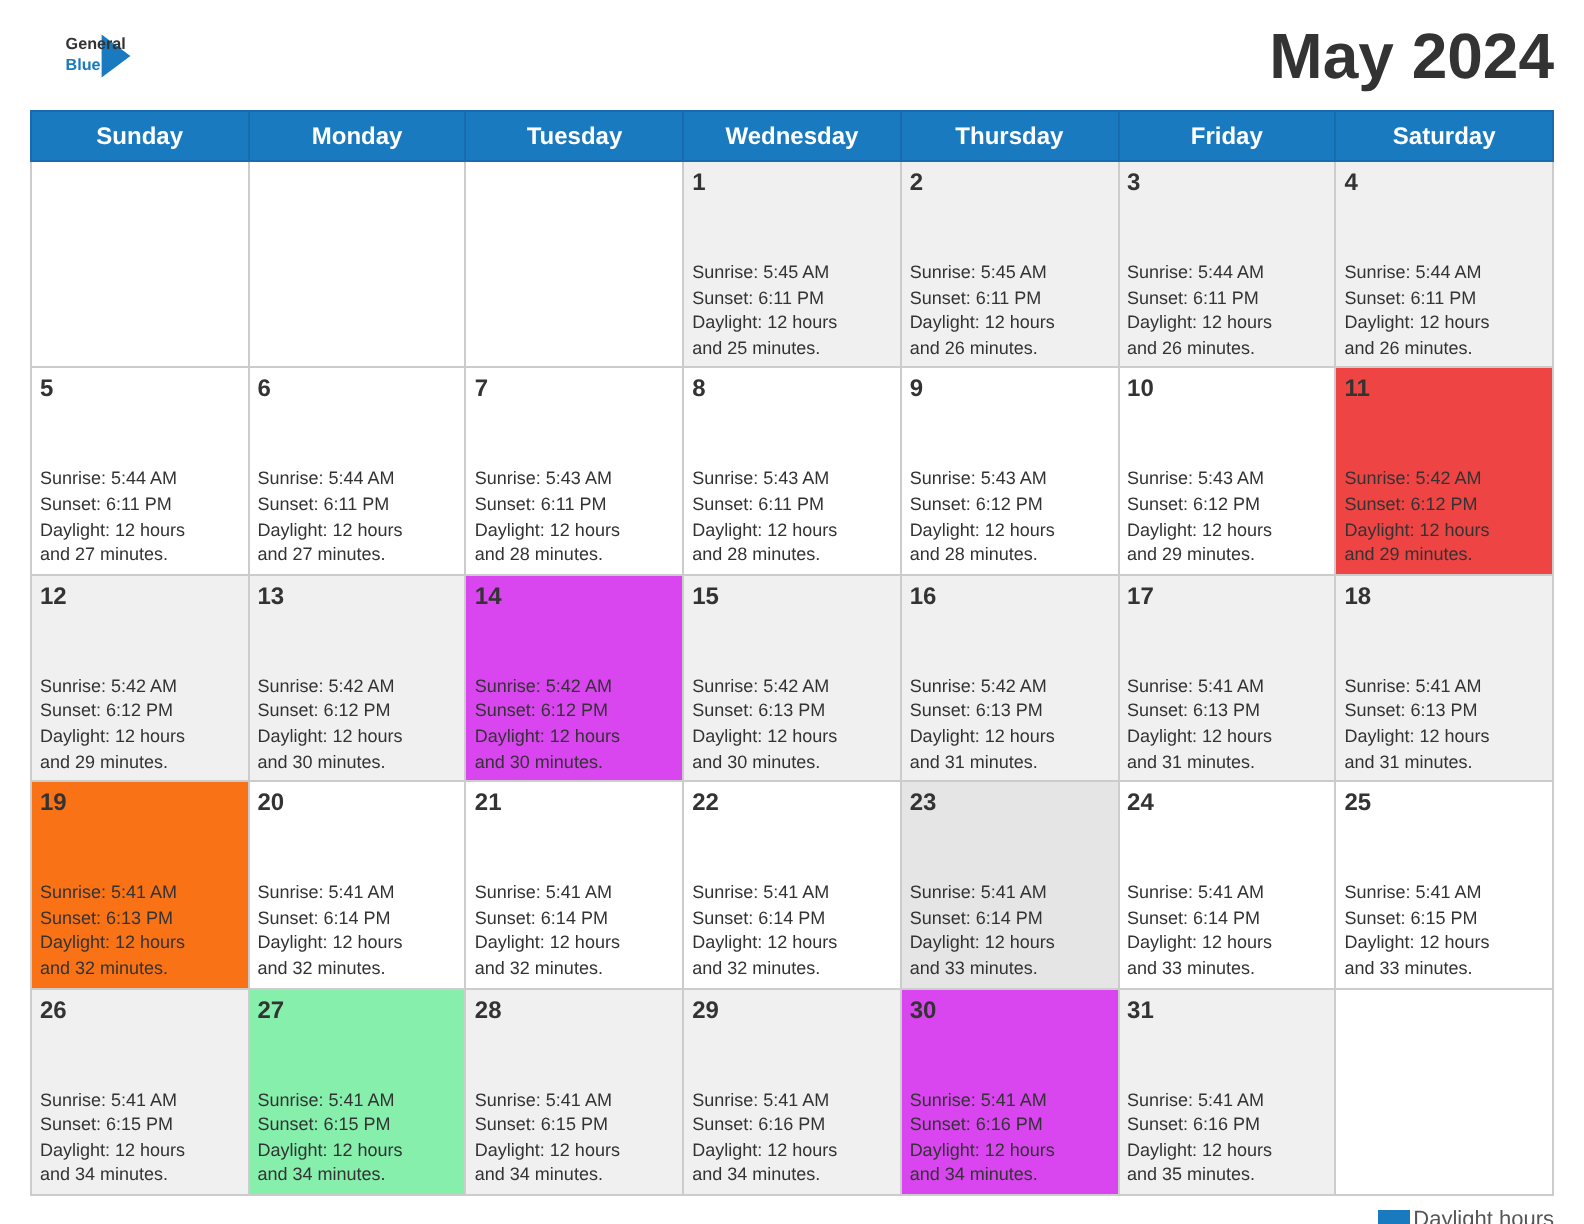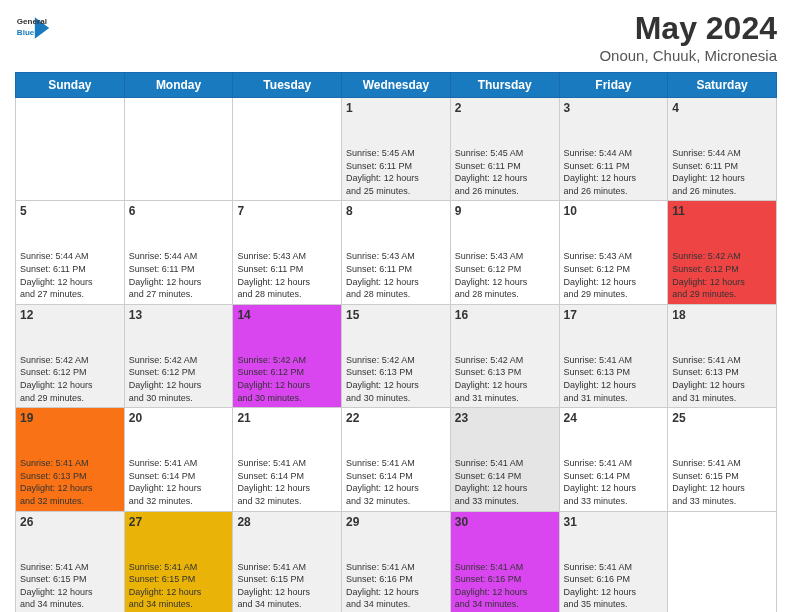--- a/index.html
+++ b/index.html
@@ -27,6 +27,7 @@
       display: flex;
       align-items: flex-start;
       gap: 4px;
+      margin-left: 16px;
     }
     .logo-icon {
       width: 36px;

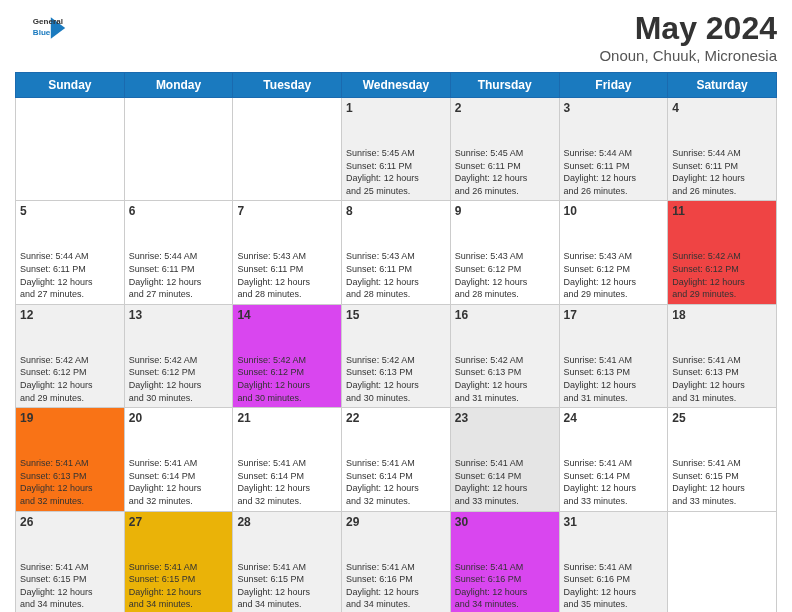--- a/index.html
+++ b/index.html
@@ -122,7 +122,6 @@
     </div>
     <div class="title-block">
       <div class="main-title">May 2024</div>
-      <div class="subtitle">Onoun, Chuuk, Micronesia</div>
     </div>
   </div>
 

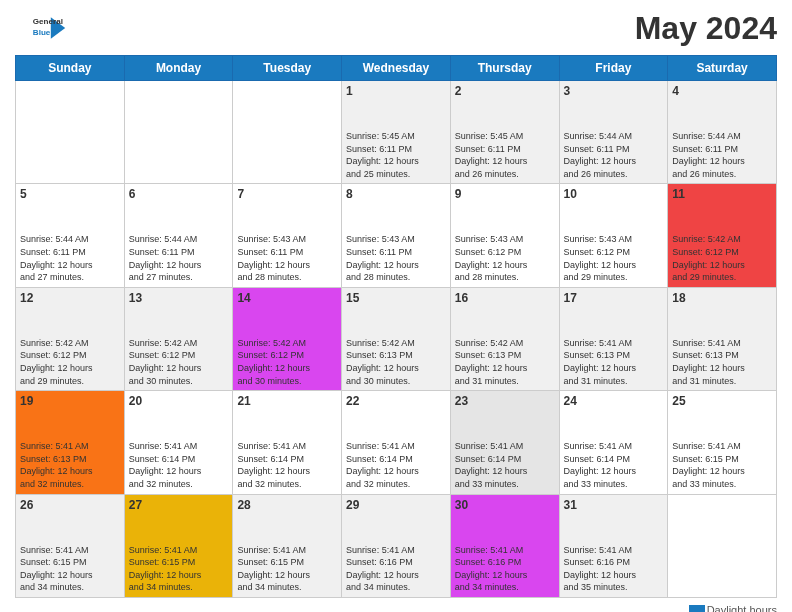--- a/index.html
+++ b/index.html
@@ -332,7 +332,7 @@
 Daylight: 12 hours
 and 34 minutes.</div>
           </td>
-          <td style="background: #eab308;">
+          <td style="background: #86efac;">
             <span class="day-num">27</span>
             <div class="day-info" style="white-space: pre-line;">Sunrise: 5:41 AM
 Sunset: 6:15 PM

